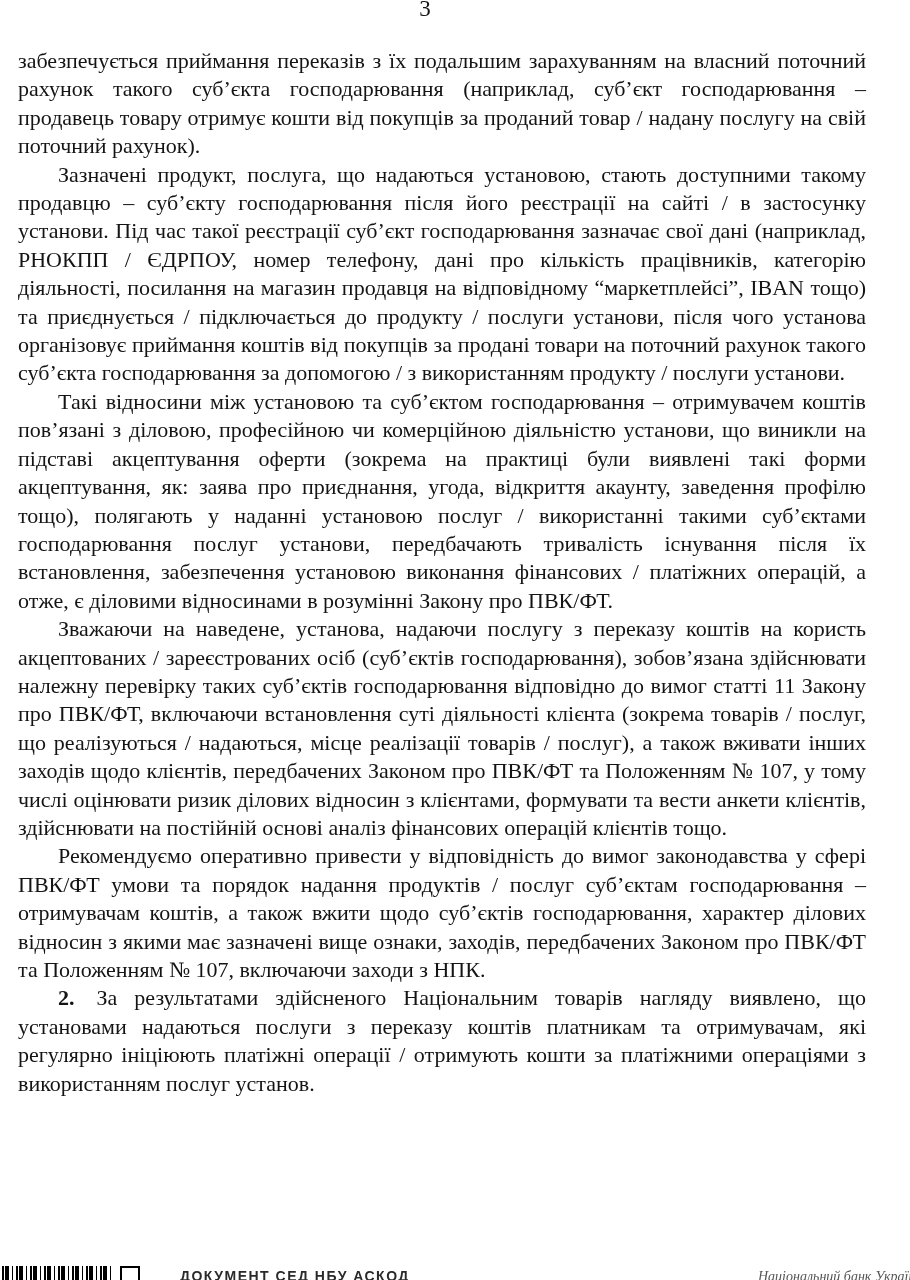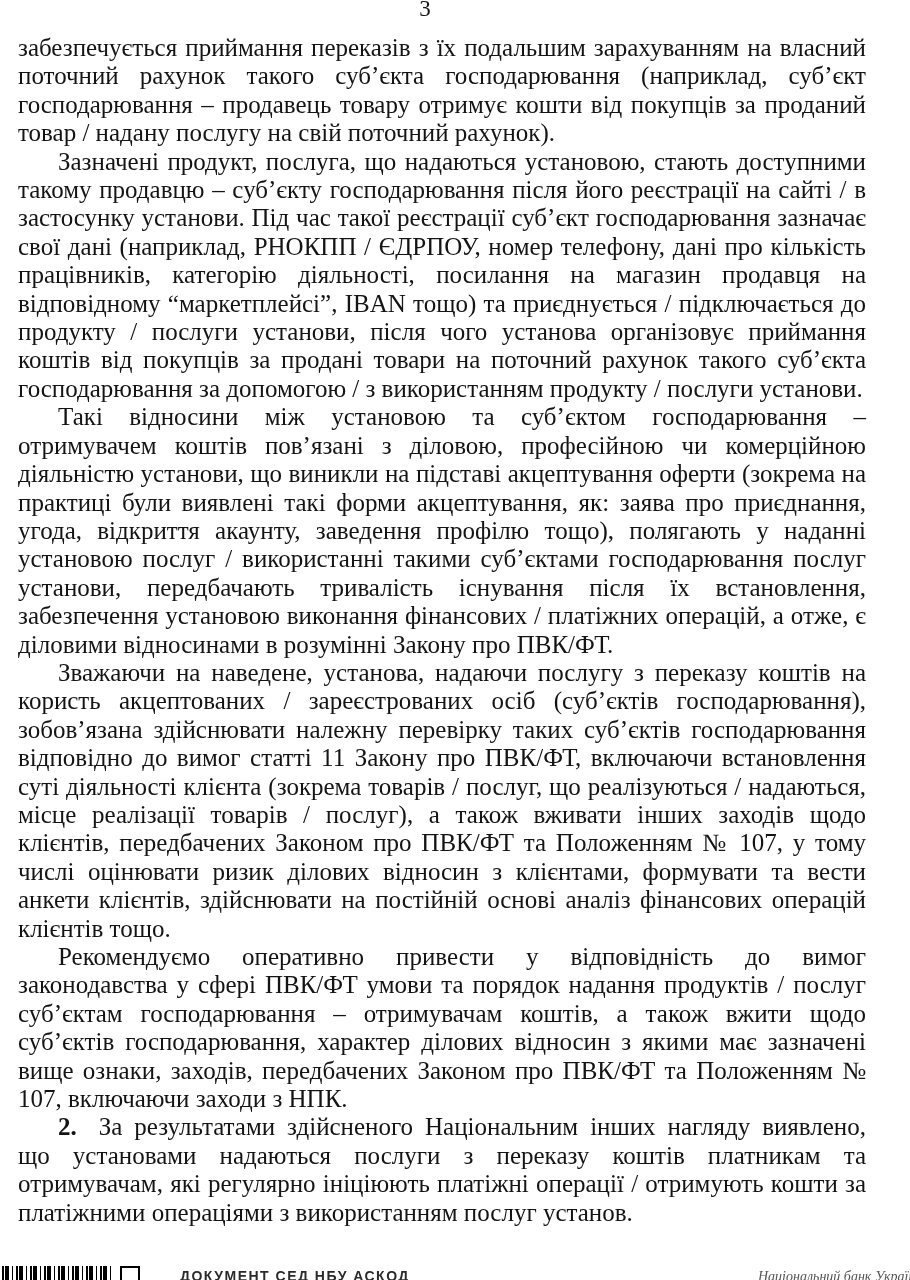--- a/index.html
+++ b/index.html
@@ -27,10 +27,10 @@
   }
   .doc-body {
     position: absolute;
-    top: 34px;
+    top: 47px;
     left: 18px;
     width: 848px;
-    font-size: 25px;
+    font-size: 22px;
     line-height: 28.4px;
     text-align: justify;
     color: #141414;

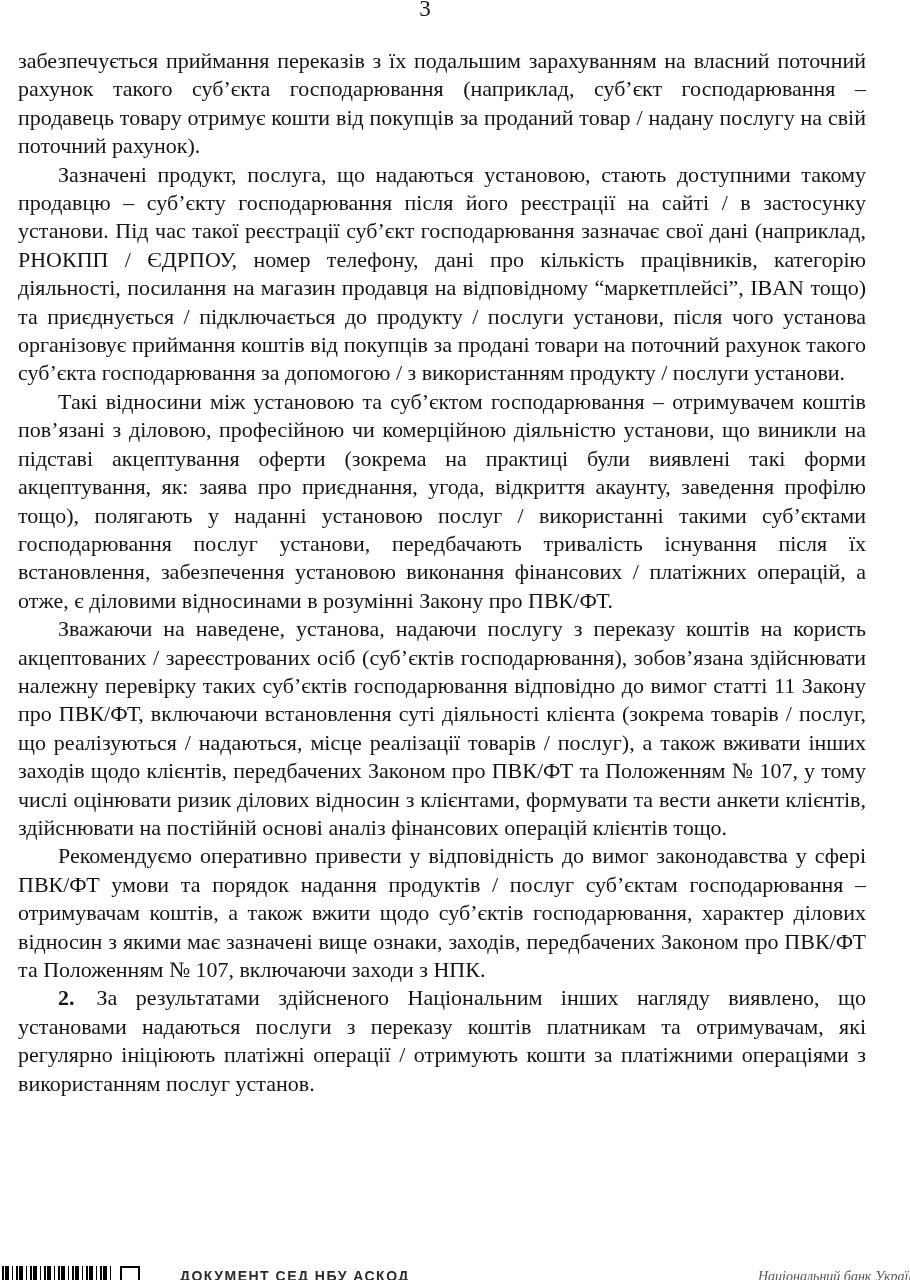--- a/index.html
+++ b/index.html
@@ -119,7 +119,7 @@
 
     <p>Рекомендуємо оперативно привести у відповідність до вимог законодавства у сфері ПВК/ФТ умови та порядок надання продуктів / послуг суб’єктам господарювання – отримувачам коштів, а також вжити щодо суб’єктів господарювання, характер ділових відносин з якими має зазначені вище ознаки, заходів, передбачених Законом про ПВК/ФТ та Положенням № 107, включаючи заходи з НПК.</p>
 
-    <p><b class="para-num">2.</b><span>За результатами здійсненого Національним інших нагляду виявлено, що установами надаються послуги з переказу коштів платникам та отримувачам, які регулярно ініціюють платіжні операції / отримують кошти за платіжними операціями з використанням послуг установ.</span></p>
+    <p><b class="para-num">2.</b><span>За результатами здійсненого Національним товарів нагляду виявлено, що установами надаються послуги з переказу коштів платникам та отримувачам, які регулярно ініціюють платіжні операції / отримують кошти за платіжними операціями з використанням послуг установ.</span></p>
 
   </div>
 

